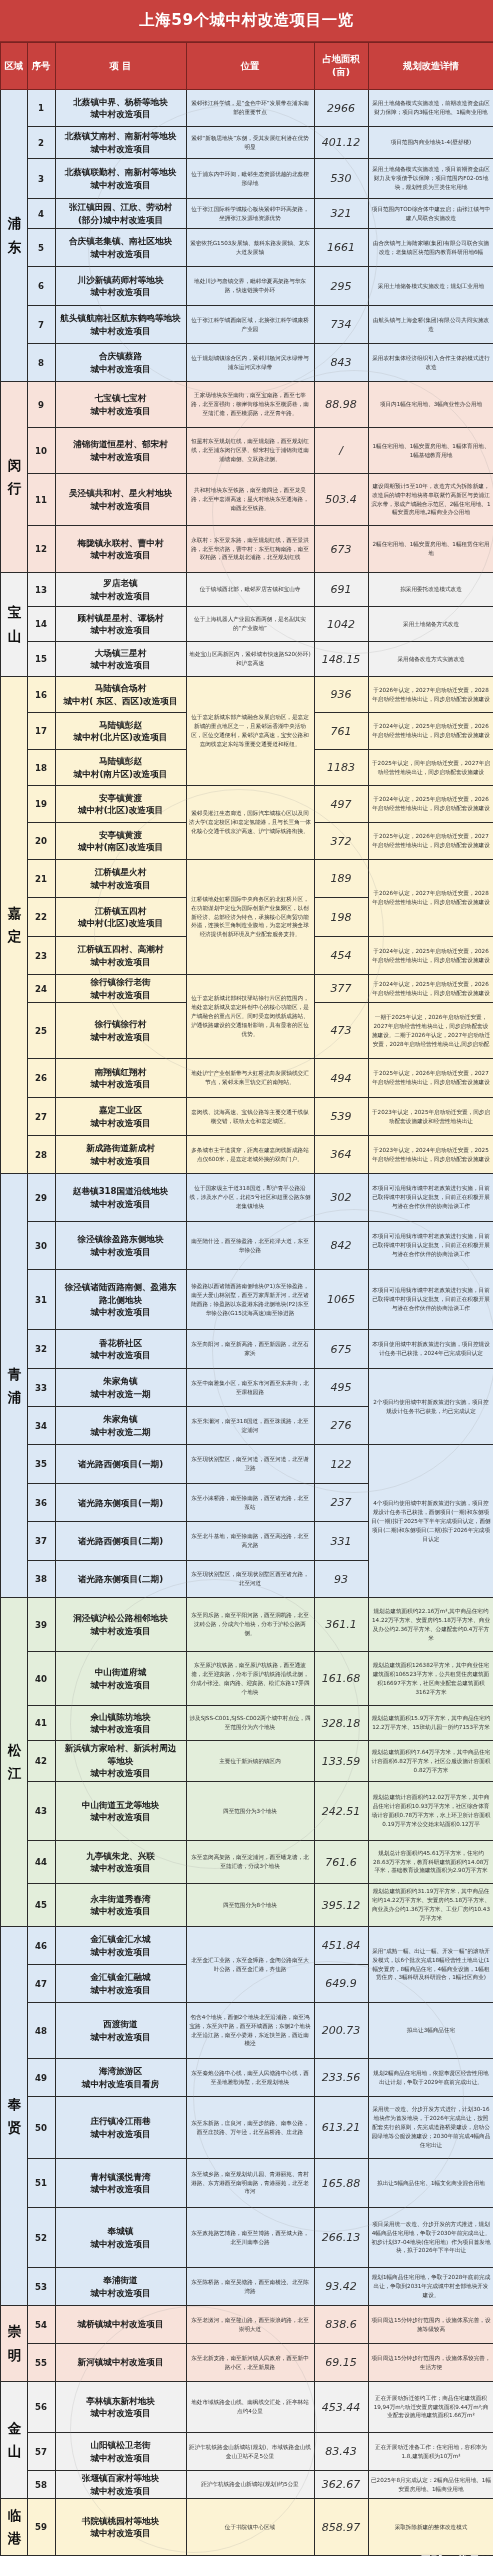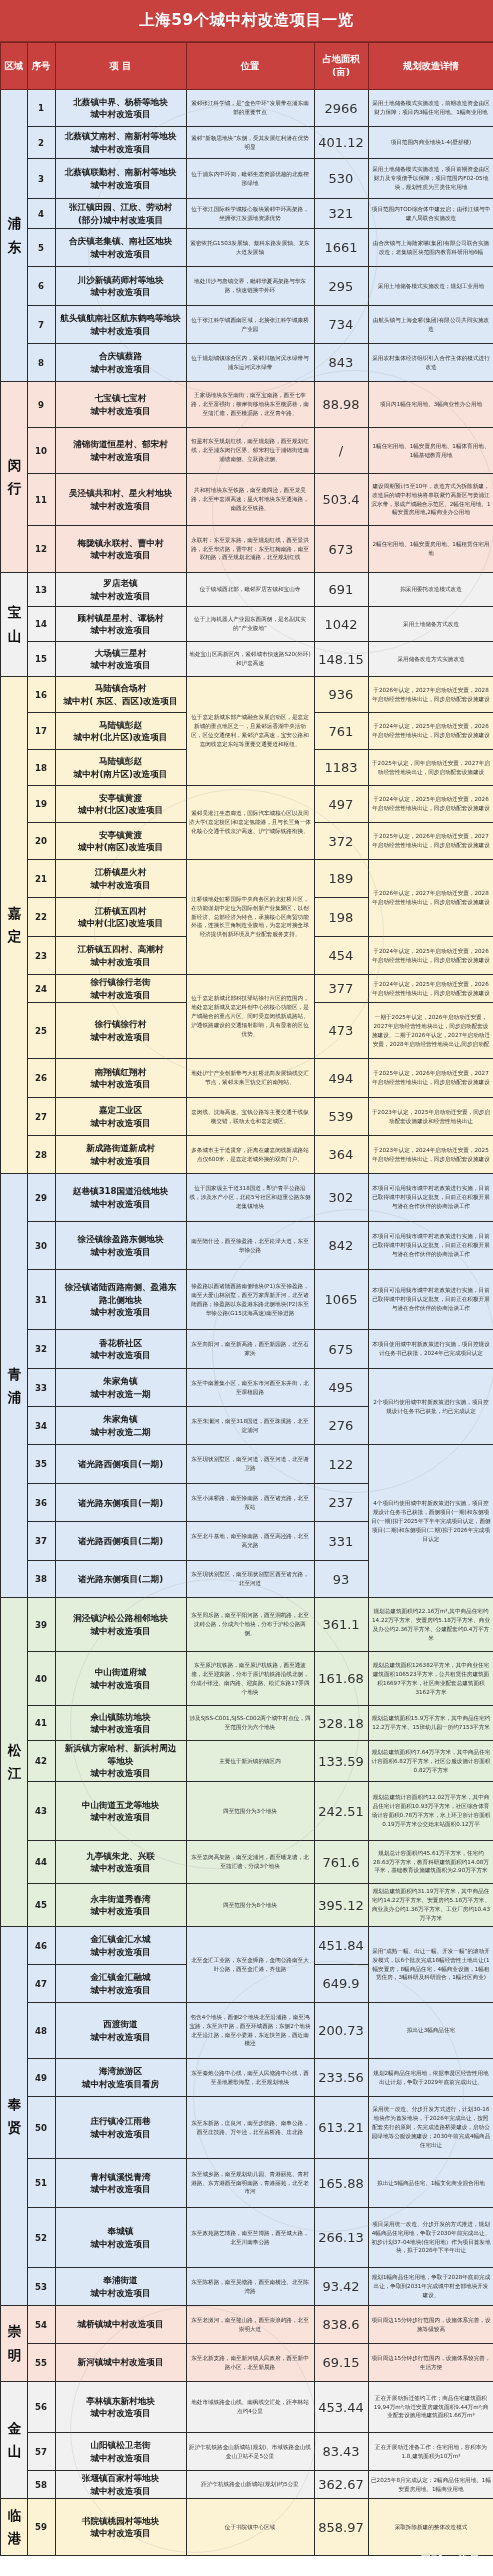--- a/index.html
+++ b/index.html
@@ -31,7 +31,7 @@
   td.no { font-size: 8.6px; font-weight: bold; }
   td.proj { font-size: 8.6px; font-weight: bold; line-height: 1.45; }
   td.loc { font-size: 5.6px; line-height: 1.6; color: #333; }
-  td.area { font-size: 13px; color: #333; }
+  td.area { font-size: 11px; color: #333; font-style: italic; }
   td.detail { font-size: 5.6px; line-height: 1.6; color: #333; }
   .proj-line { display: block; }
   .bg-blue { background: #dce8f5; }

